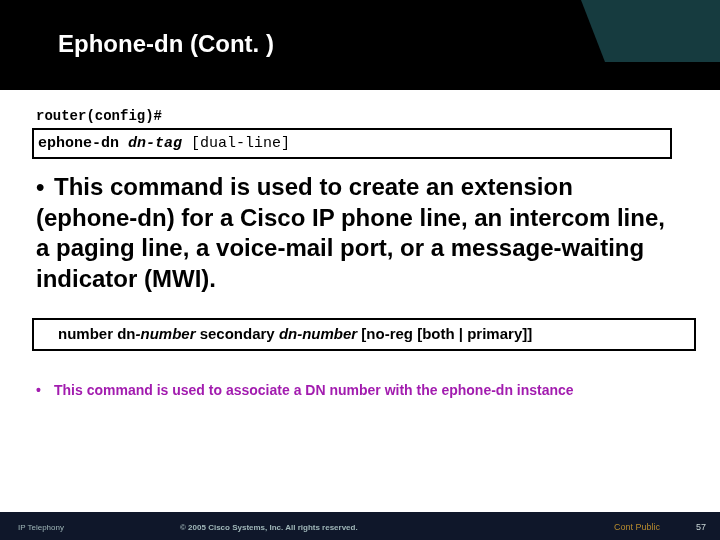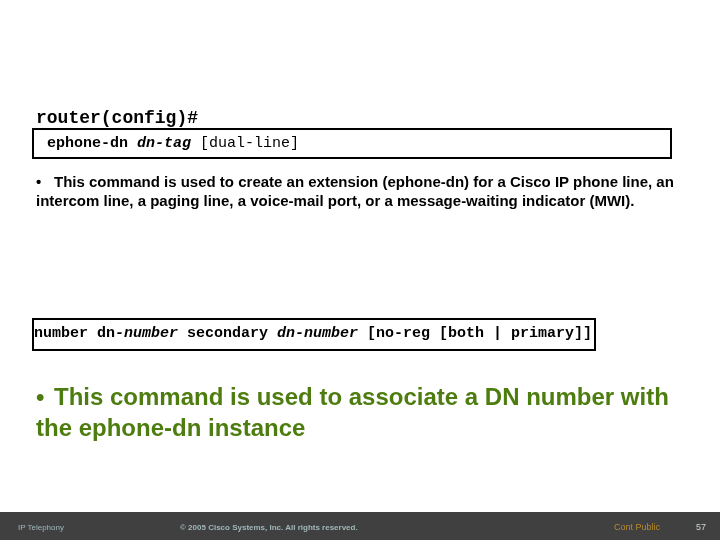--- a/index.html
+++ b/index.html
@@ -35,6 +35,10 @@
 
 <div class="slide">
 
+  <div class="title-bar">
+    <div class="title-text">Ephone-dn (Cont. )</div>
+    <div class="corner"></div>
+  </div>
 
   <div class="prompt1">router(config)#</div>
 

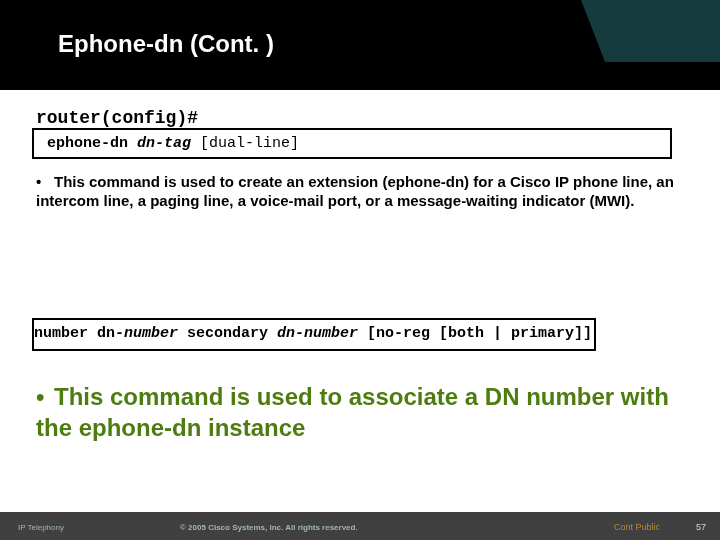--- a/index.html
+++ b/index.html
@@ -10,7 +10,7 @@
   .corner { position: absolute; top: 0; right: 0; width: 115px; height: 62px; background: #163b3f; }
   .corner::after { content: ""; position: absolute; left: -24px; top: 0; width: 0; height: 0; border-top: 62px solid #163b3f; border-left: 24px solid transparent; }
 
-  .prompt1 { position: absolute; left: 36px; top: 108px; font-family: "Courier New", monospace; font-size: 18px; font-weight: bold; }
+  .prompt1 { position: absolute; left: 36px; top: 108px; font-family: "Courier New", monospace; font-size: 14px; font-weight: bold; }
   .cmdbox1 { position: absolute; left: 32px; top: 128px; width: 640px; border: 2.5px solid #000; padding: 5px 13px; font-family: "Courier New", monospace; font-size: 15px; font-weight: bold; }
   .italic { font-style: italic; }
   .plain { font-weight: normal; }

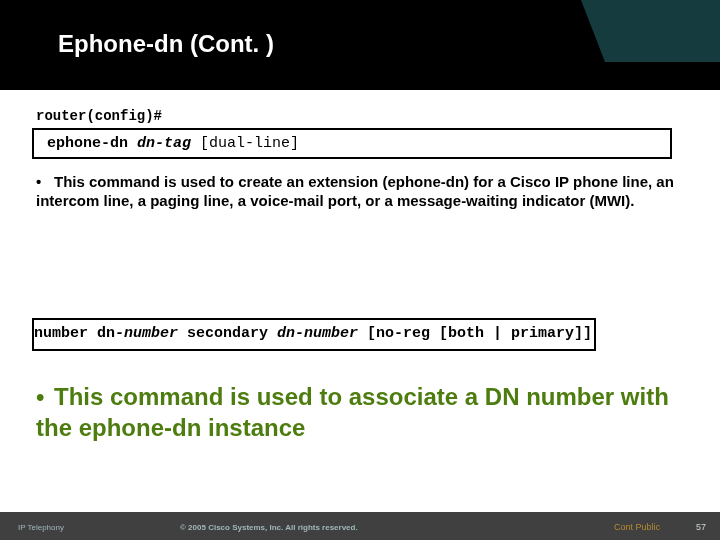--- a/index.html
+++ b/index.html
@@ -11,7 +11,7 @@
   .corner::after { content: ""; position: absolute; left: -24px; top: 0; width: 0; height: 0; border-top: 62px solid #163b3f; border-left: 24px solid transparent; }
 
   .prompt1 { position: absolute; left: 36px; top: 108px; font-family: "Courier New", monospace; font-size: 14px; font-weight: bold; }
-  .cmdbox1 { position: absolute; left: 32px; top: 128px; width: 640px; border: 2.5px solid #000; padding: 5px 13px; font-family: "Courier New", monospace; font-size: 15px; font-weight: bold; }
+  .cmdbox1 { position: absolute; left: 32px; top: 128px; width: 640px; border: 2.5px solid #000; padding: 5px 4px; font-family: "Courier New", monospace; font-size: 15px; font-weight: bold; }
   .italic { font-style: italic; }
   .plain { font-weight: normal; }
 

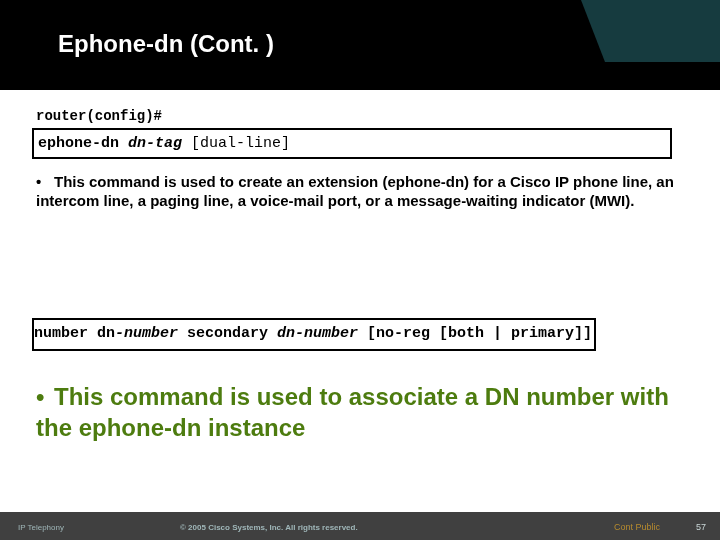--- a/index.html
+++ b/index.html
@@ -15,7 +15,7 @@
   .italic { font-style: italic; }
   .plain { font-weight: normal; }
 
-  .bullet1 { position: absolute; left: 36px; top: 172px; width: 640px; font-size: 15px; font-weight: bold; line-height: 1.28; color: #000; }
+  .bullet1 { position: absolute; left: 36px; top: 172px; width: 640px; font-size: 24px; font-weight: bold; line-height: 1.28; color: #000; }
   .bullet1 .marker { display: inline-block; width: 18px; }
 
   .prompt2 { position: absolute; left: 36px; top: 298px; font-family: "Courier New", monospace; font-size: 14px; font-weight: bold; }

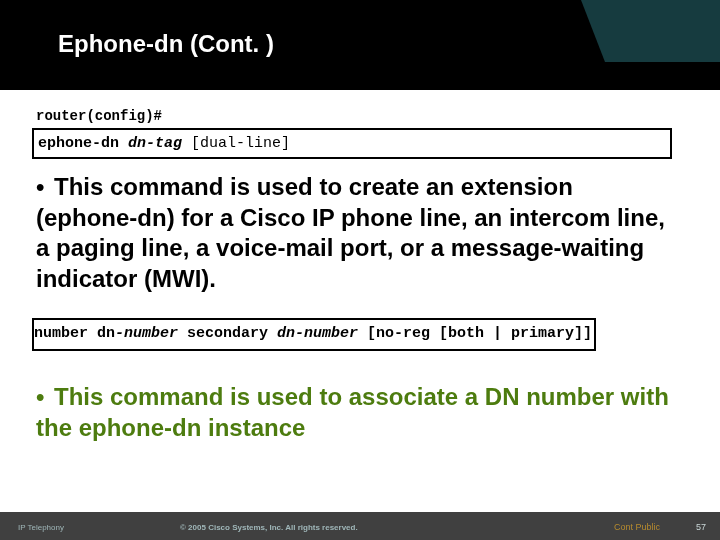--- a/index.html
+++ b/index.html
@@ -19,7 +19,7 @@
   .bullet1 .marker { display: inline-block; width: 18px; }
 
   .prompt2 { position: absolute; left: 36px; top: 298px; font-family: "Courier New", monospace; font-size: 14px; font-weight: bold; }
-  .cmdbox2 { position: absolute; left: 32px; top: 318px; width: 564px; border: 2.5px solid #000; padding: 5px 0; font-family: Liberation Mono, monospace; font-size: 15px; font-weight: bold; line-height: 1.25; }
+  .cmdbox2 { position: absolute; left: 32px; top: 318px; width: 664px; border: 2.5px solid #000; padding: 5px 24px; font-family: Liberation Sans, sans-serif; font-size: 15px; font-weight: bold; line-height: 1.25; }
 
   .bullet2 { position: absolute; left: 36px; top: 382px; width: 640px; font-size: 24px; font-weight: bold; line-height: 1.28; color: #4d7c0f; }
   .bullet2 .marker { display: inline-block; width: 18px; }

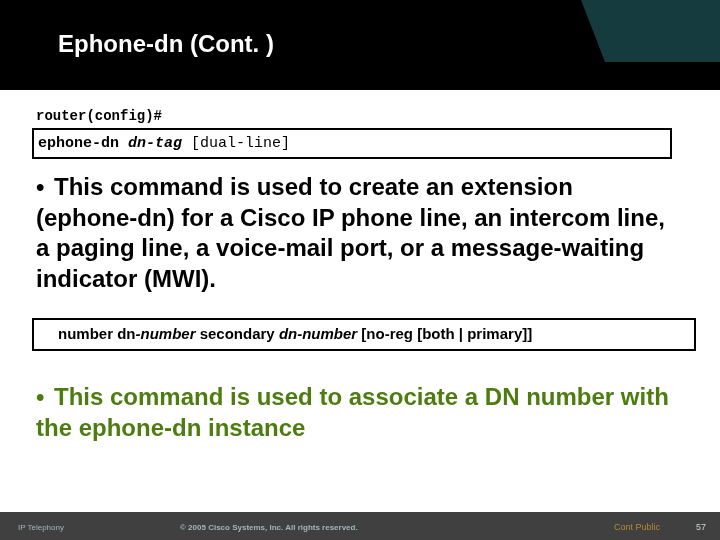--- a/index.html
+++ b/index.html
@@ -21,7 +21,7 @@
   .prompt2 { position: absolute; left: 36px; top: 298px; font-family: "Courier New", monospace; font-size: 14px; font-weight: bold; }
   .cmdbox2 { position: absolute; left: 32px; top: 318px; width: 664px; border: 2.5px solid #000; padding: 5px 24px; font-family: Liberation Sans, sans-serif; font-size: 15px; font-weight: bold; line-height: 1.25; }
 
-  .bullet2 { position: absolute; left: 36px; top: 382px; width: 640px; font-size: 24px; font-weight: bold; line-height: 1.28; color: #4d7c0f; }
+  .bullet2 { position: absolute; left: 36px; top: 382px; width: 640px; font-size: 14px; font-weight: bold; line-height: 1.28; color: #a21caf; }
   .bullet2 .marker { display: inline-block; width: 18px; }
 
   .footer { position: absolute; left: 0; bottom: 0; width: 720px; height: 28px; background: #404040; }

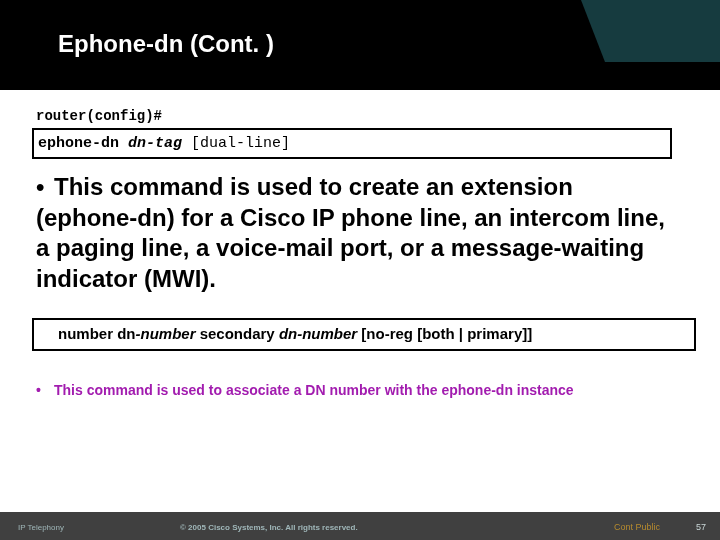--- a/index.html
+++ b/index.html
@@ -24,7 +24,7 @@
   .bullet2 { position: absolute; left: 36px; top: 382px; width: 640px; font-size: 14px; font-weight: bold; line-height: 1.28; color: #a21caf; }
   .bullet2 .marker { display: inline-block; width: 18px; }
 
-  .footer { position: absolute; left: 0; bottom: 0; width: 720px; height: 28px; background: #404040; }
+  .footer { position: absolute; left: 0; bottom: 0; width: 720px; height: 28px; background: #0f172a; }
   .foot-left { position: absolute; left: 18px; bottom: 8px; font-size: 8px; color: #9fb6b8; }
   .foot-center { position: absolute; left: 180px; bottom: 8px; font-size: 8px; color: #9fb6b8; font-weight: bold; }
   .foot-right { position: absolute; right: 60px; bottom: 8px; font-size: 9px; color: #b58a2e; }

